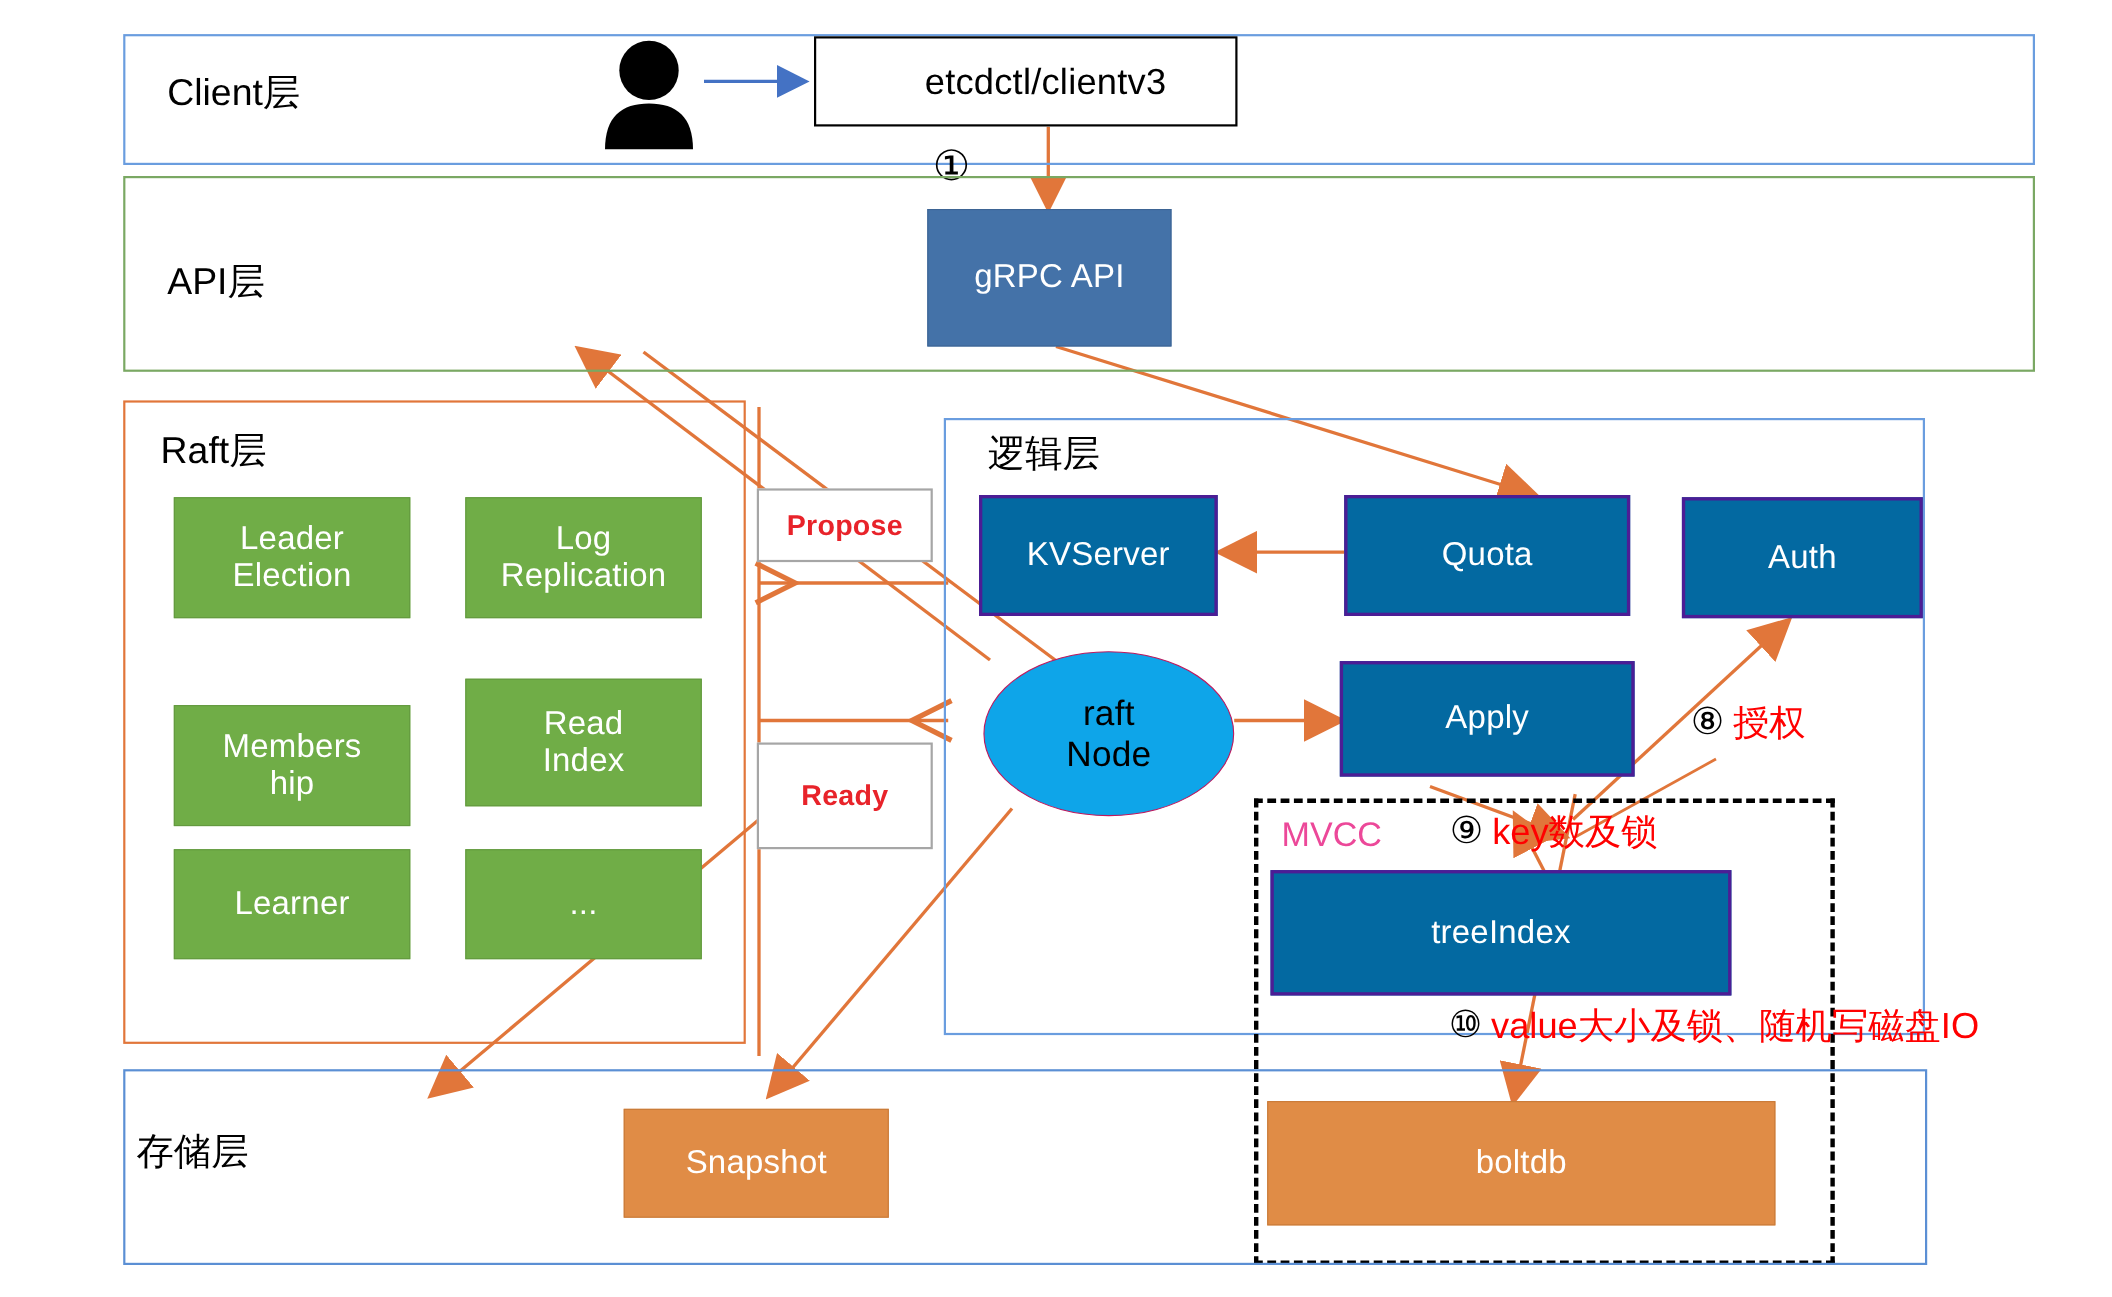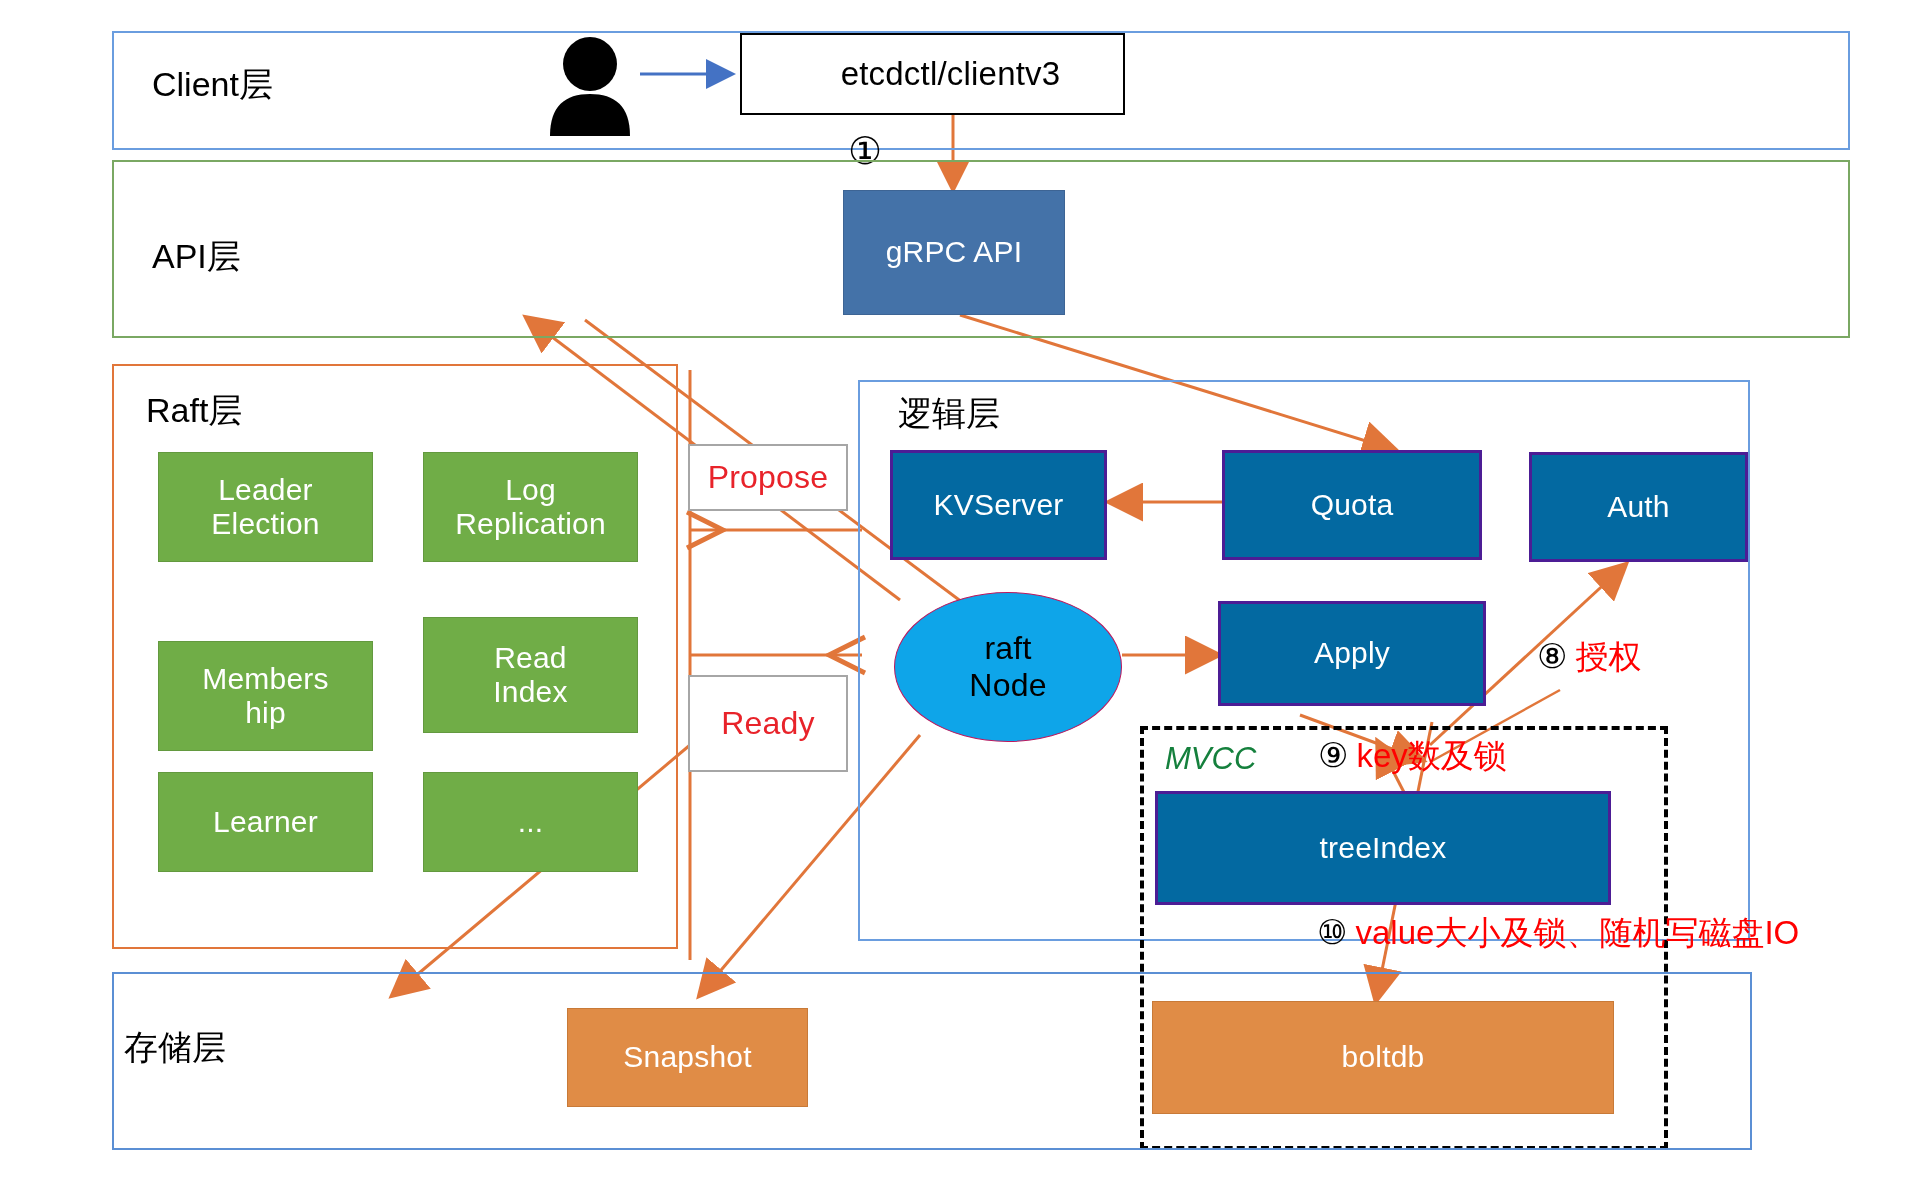--- a/index.html
+++ b/index.html
@@ -71,8 +71,8 @@
     background:#ffffff;
     border:2px solid #a6a6a6;
     color:#e8232a;
-    font-weight:normal;
-    font-size:32px;
+    font-weight:bold;
+    font-size:26px;
   }
 
   

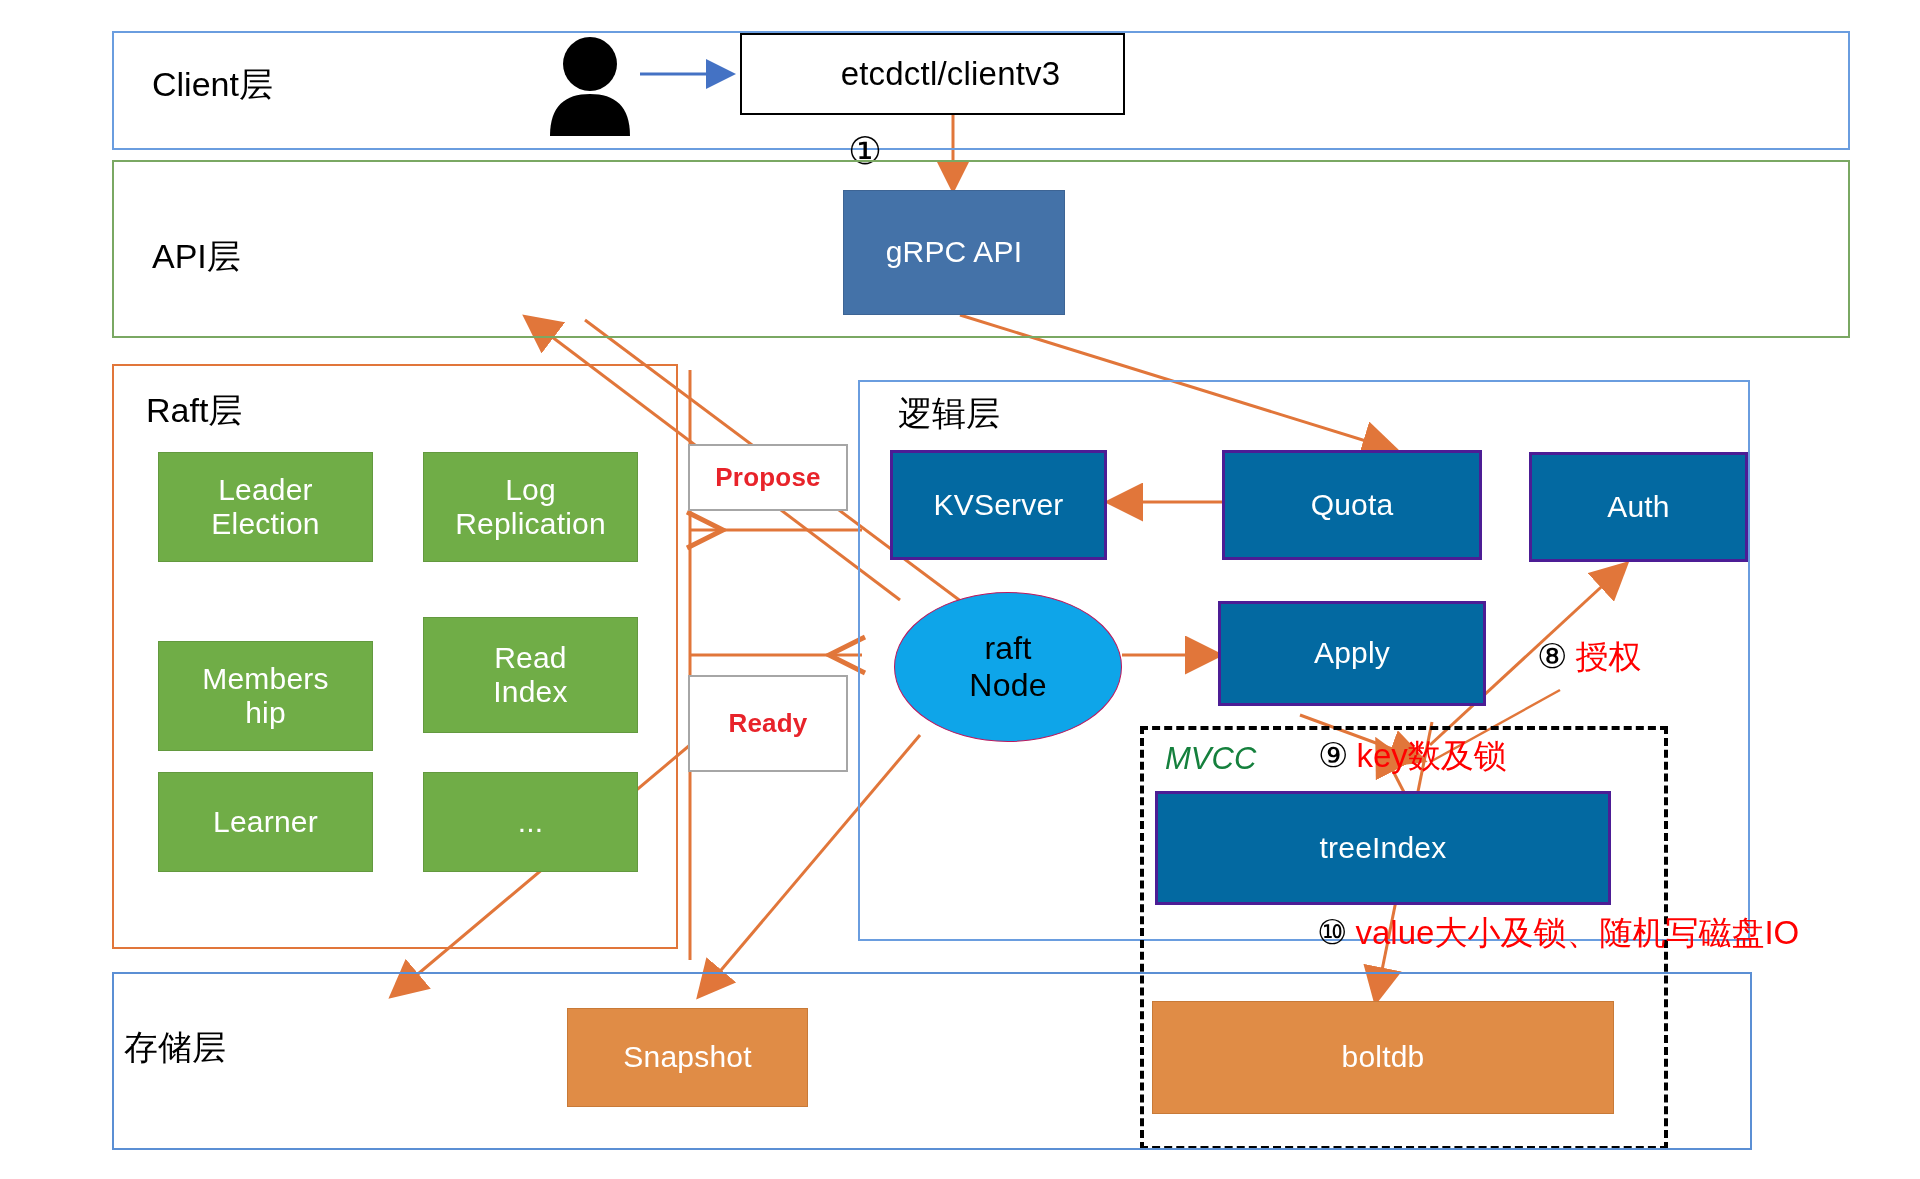--- a/index.html
+++ b/index.html
@@ -84,10 +84,9 @@
   }
   .mvcc-label{
     position:absolute;
-    color:#15803d;
+    color:#ec4899;
     font-size:31px;
     white-space:nowrap;
-    font-style:italic;
   }
 
   

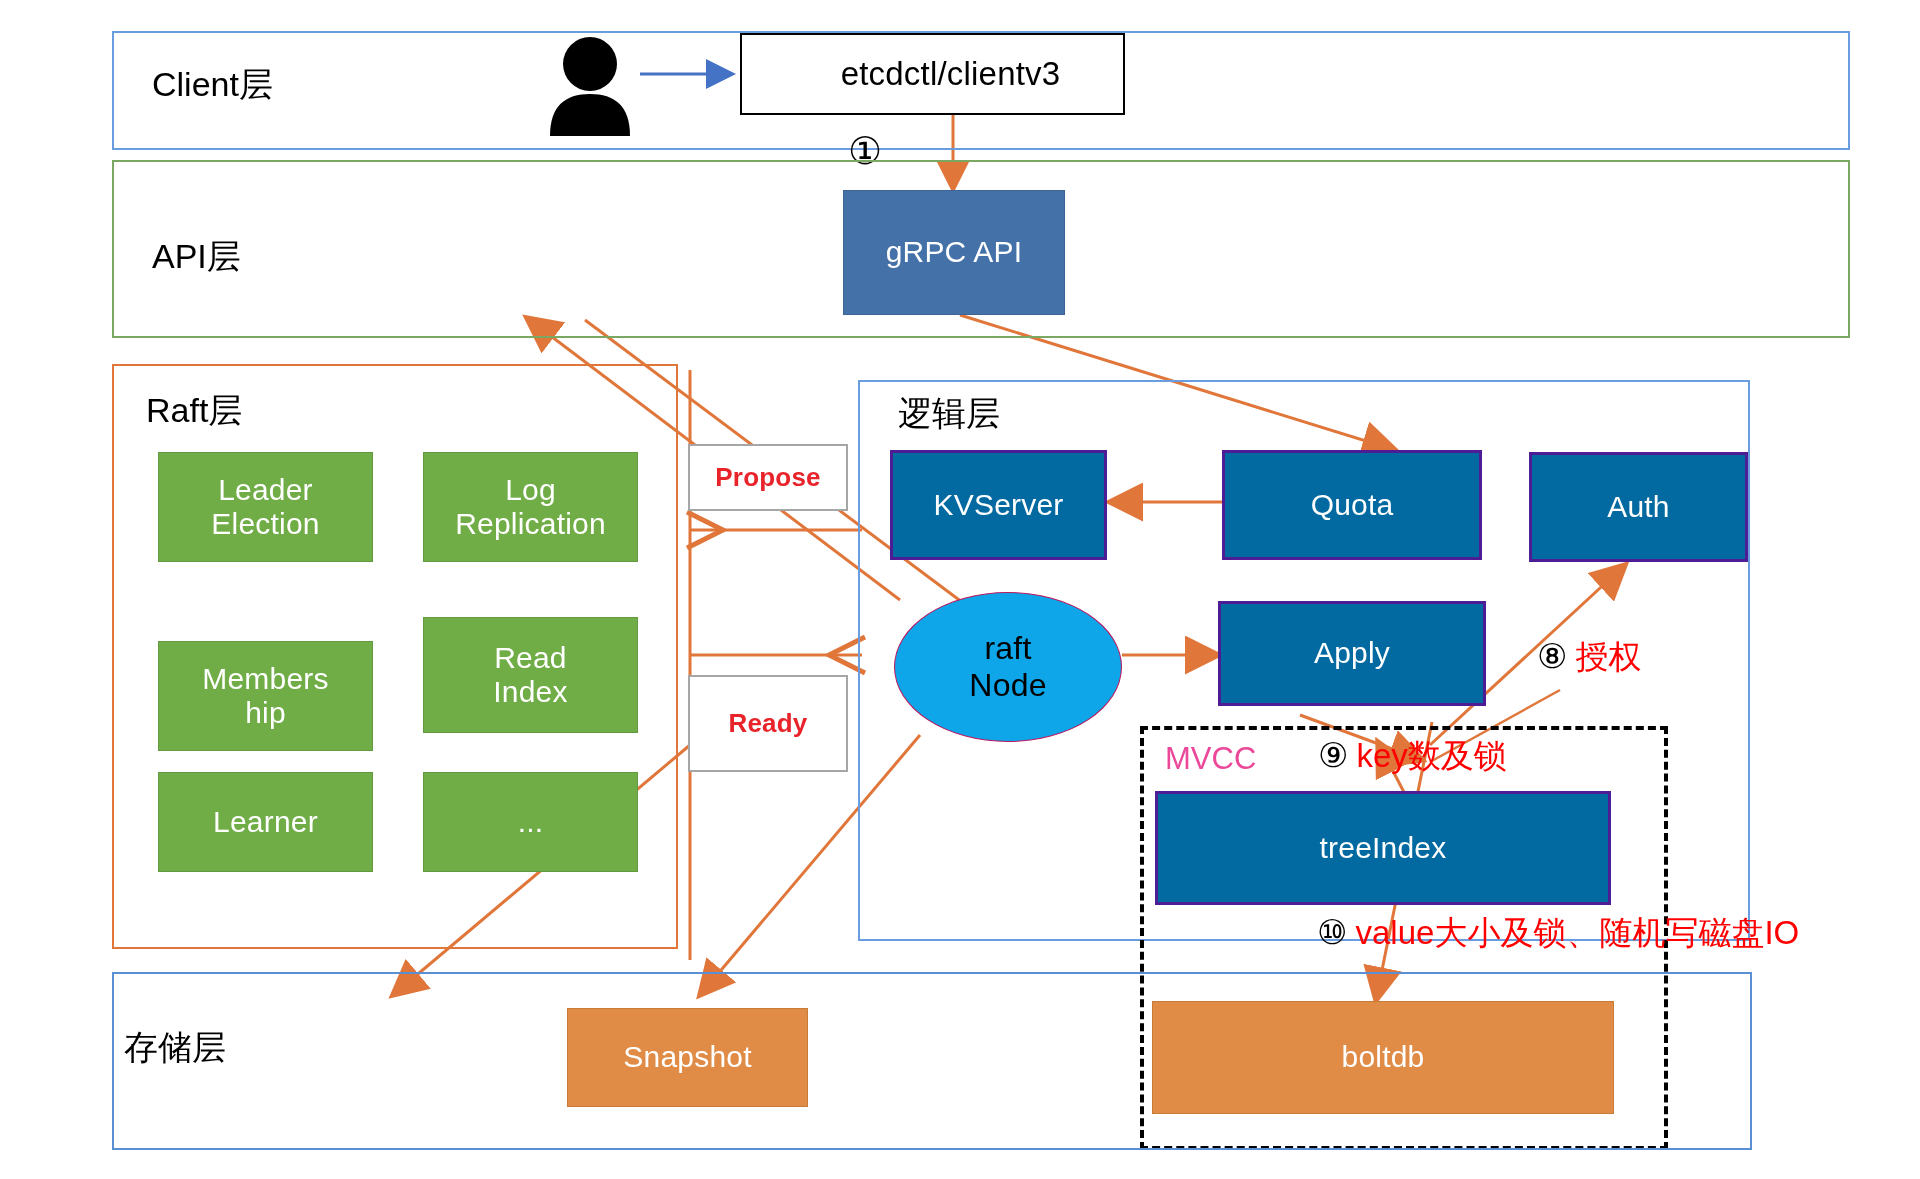--- a/index.html
+++ b/index.html
@@ -284,7 +284,7 @@
     <span class="anno-text">key数及锁</span>
   </div>
 
-  <div class="node node-blue" style="left:1155px; top:791px; width:456px; height:114px;">treeIndex</div>
+  <div class="node node-blue" style="left:1155px; top:791px; width:419px; height:114px;">treeIndex</div>
 
   <div class="annotation" style="left:1317px; top:915px;">
     <span class="circled">⑩</span>

